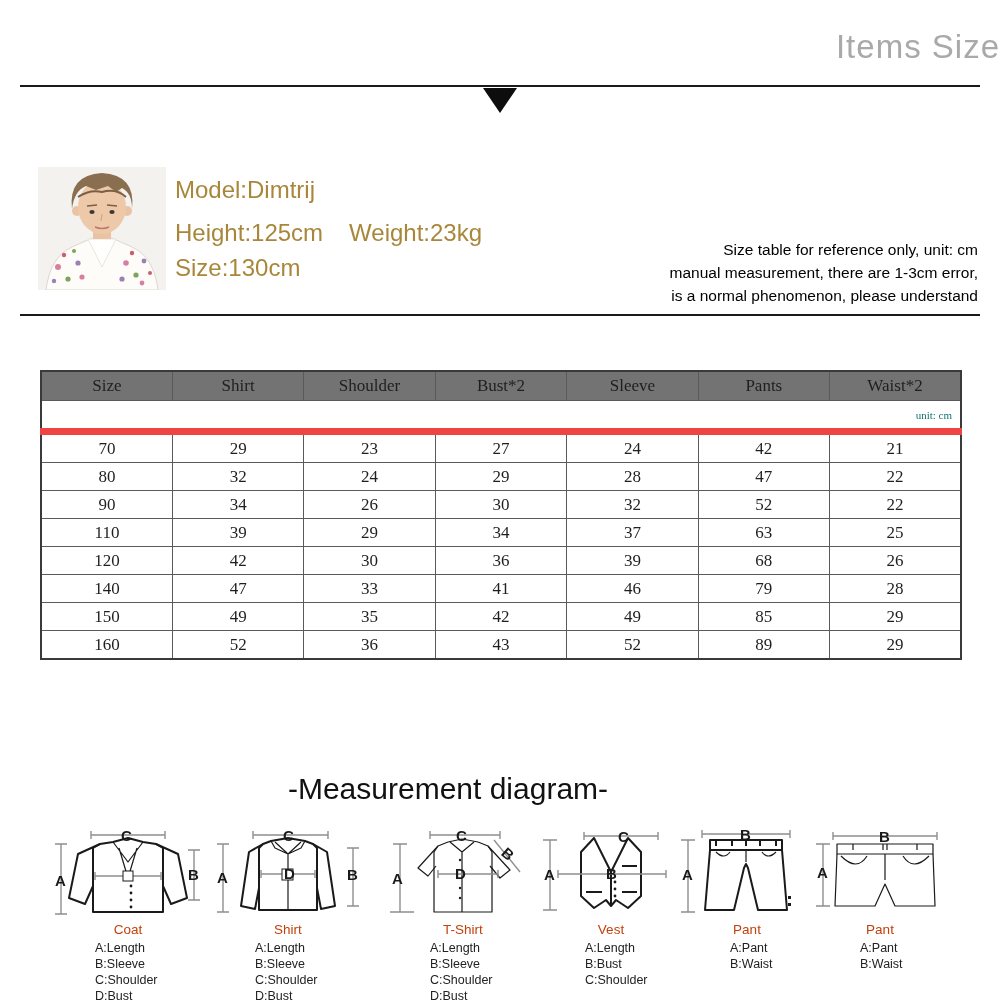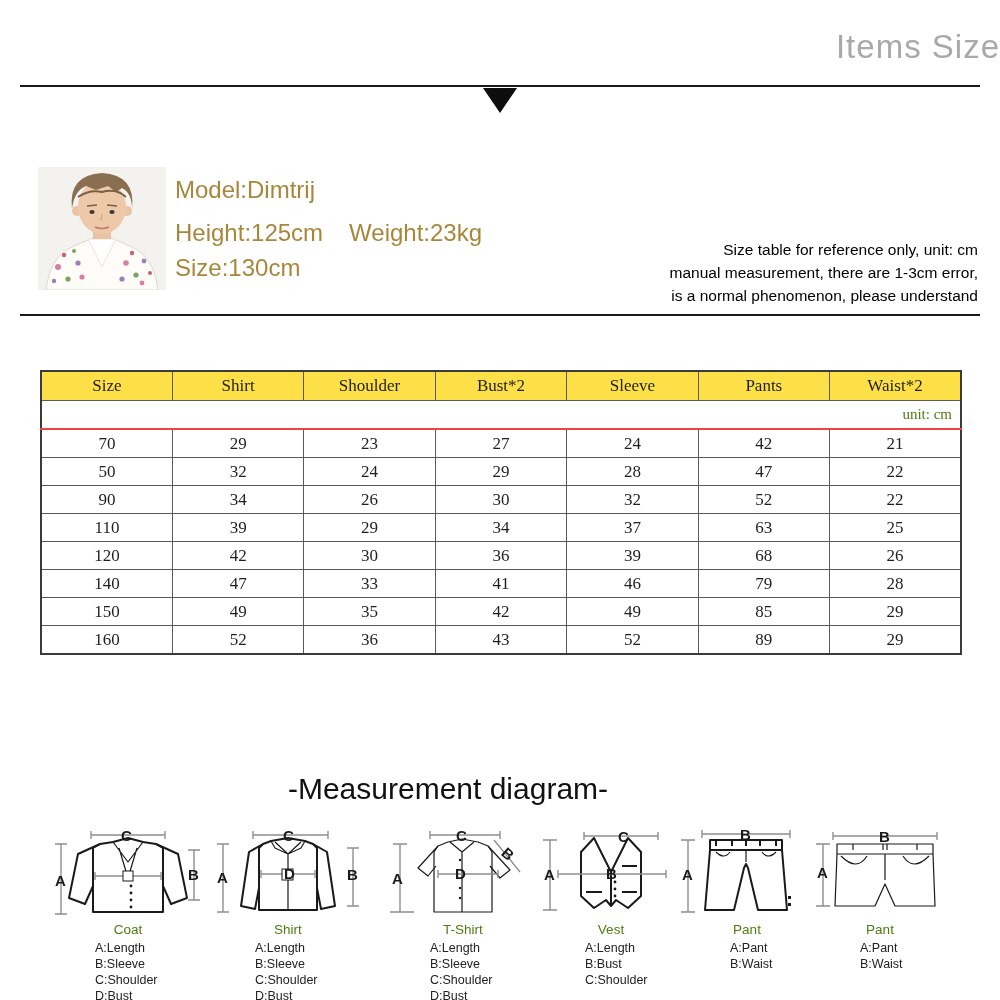--- a/index.html
+++ b/index.html
@@ -36,7 +36,7 @@
         padding:0;height:27px;font-weight:normal;background:#fff;}
   table.size-table tr.unit-row td{height:27px;text-align:right;padding-right:8px;
         color:#4d7c0f;font-size:15px;border-bottom:2px solid #ef4444;}
-  table.size-table thead th{background:#fde047;height:28px;}
+  table.size-table thead th{background:#737373;height:28px;}
 
   
   .measure-heading{position:absolute;top:772px;left:0;width:896px;text-align:center;

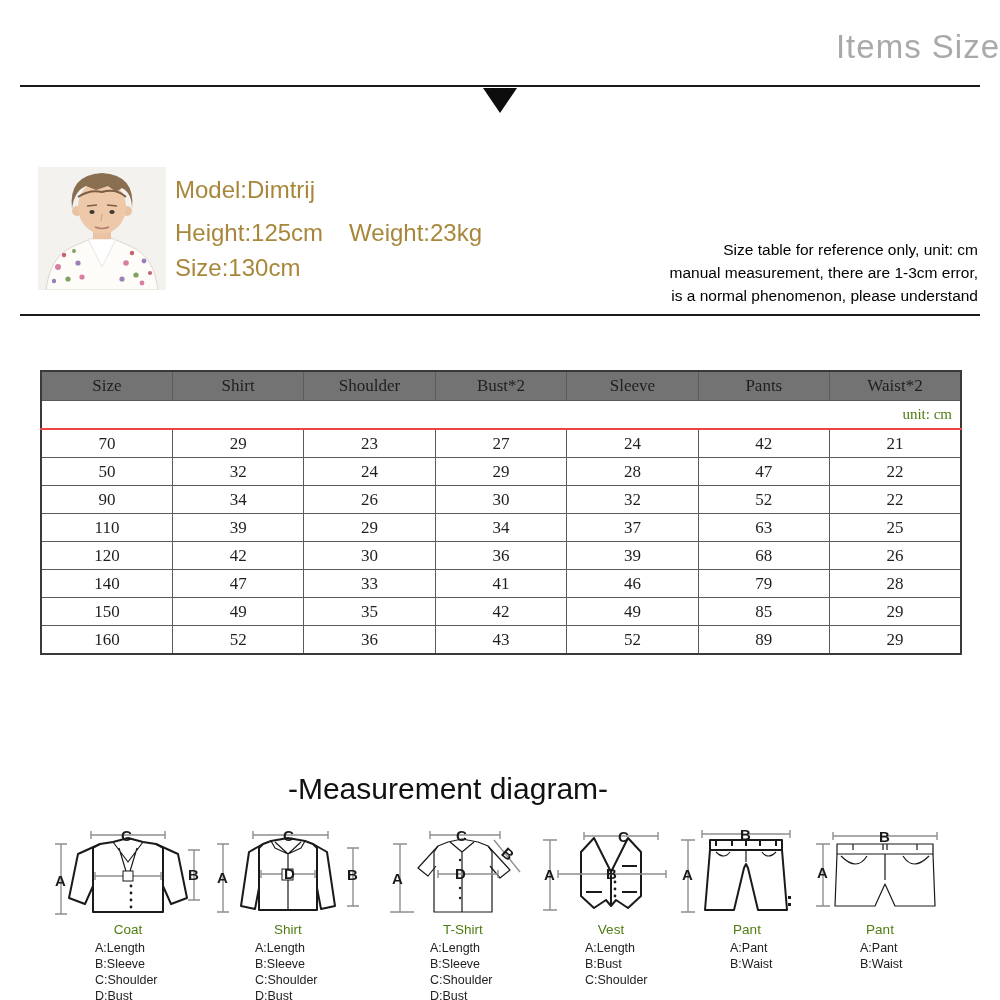--- a/index.html
+++ b/index.html
@@ -35,7 +35,7 @@
   table.size-table td,table.size-table th{border:1px solid #5a5a5a;text-align:center;
         padding:0;height:27px;font-weight:normal;background:#fff;}
   table.size-table tr.unit-row td{height:27px;text-align:right;padding-right:8px;
-        color:#4d7c0f;font-size:15px;border-bottom:2px solid #ef4444;}
+        color:#0f766e;font-size:11px;border-bottom:7px solid #ef4444;}
   table.size-table thead th{background:#737373;height:28px;}
 
   

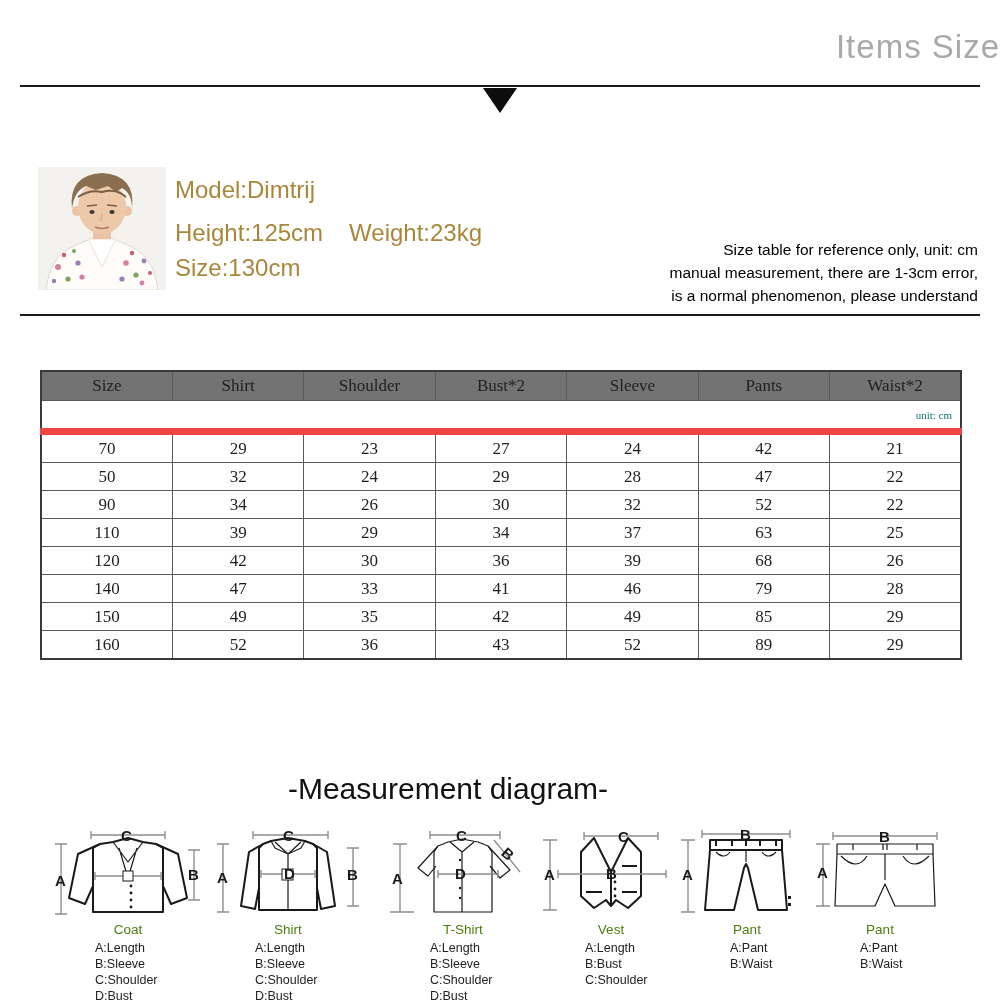--- a/index.html
+++ b/index.html
@@ -130,7 +130,7 @@
             <td>21</td>
           </tr>
           <tr>
-            <td>50</td>
+            <td>80</td>
             <td>32</td>
             <td>24</td>
             <td>29</td>

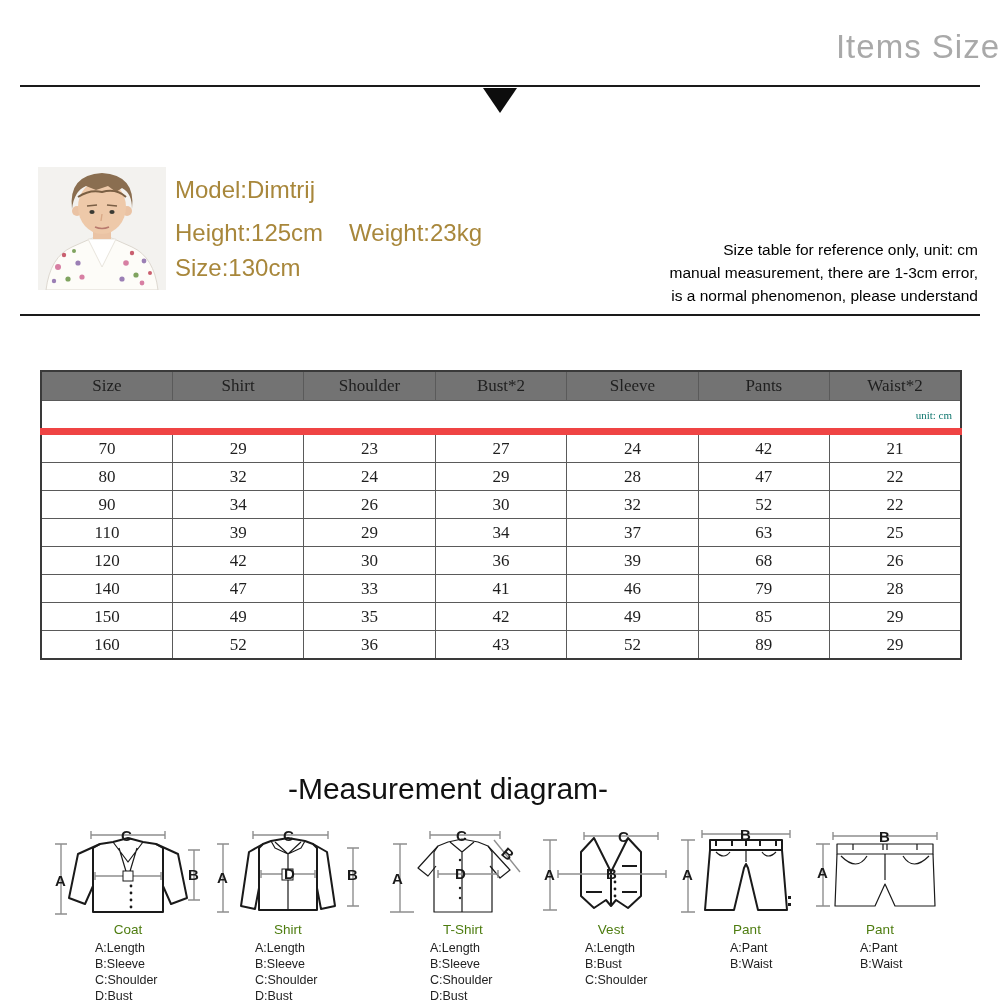--- a/index.html
+++ b/index.html
@@ -42,7 +42,7 @@
   .measure-heading{position:absolute;top:772px;left:0;width:896px;text-align:center;
                    font-size:30px;color:#111;}
   .diagram{position:absolute;top:828px;width:150px;}
-  .diagram .d-name{text-align:center;font-size:13.5px;color:#4d7c0f;margin-top:2px;}
+  .diagram .d-name{text-align:center;font-size:13.5px;color:#c2410c;margin-top:2px;}
   .diagram .d-legend{font-size:12.5px;color:#222;line-height:16px;margin-top:3px;}
   .dg1{left:53px;}  .dg1 .d-legend{margin-left:42px;}
   .dg2{left:213px;} .dg2 .d-legend{margin-left:42px;}

